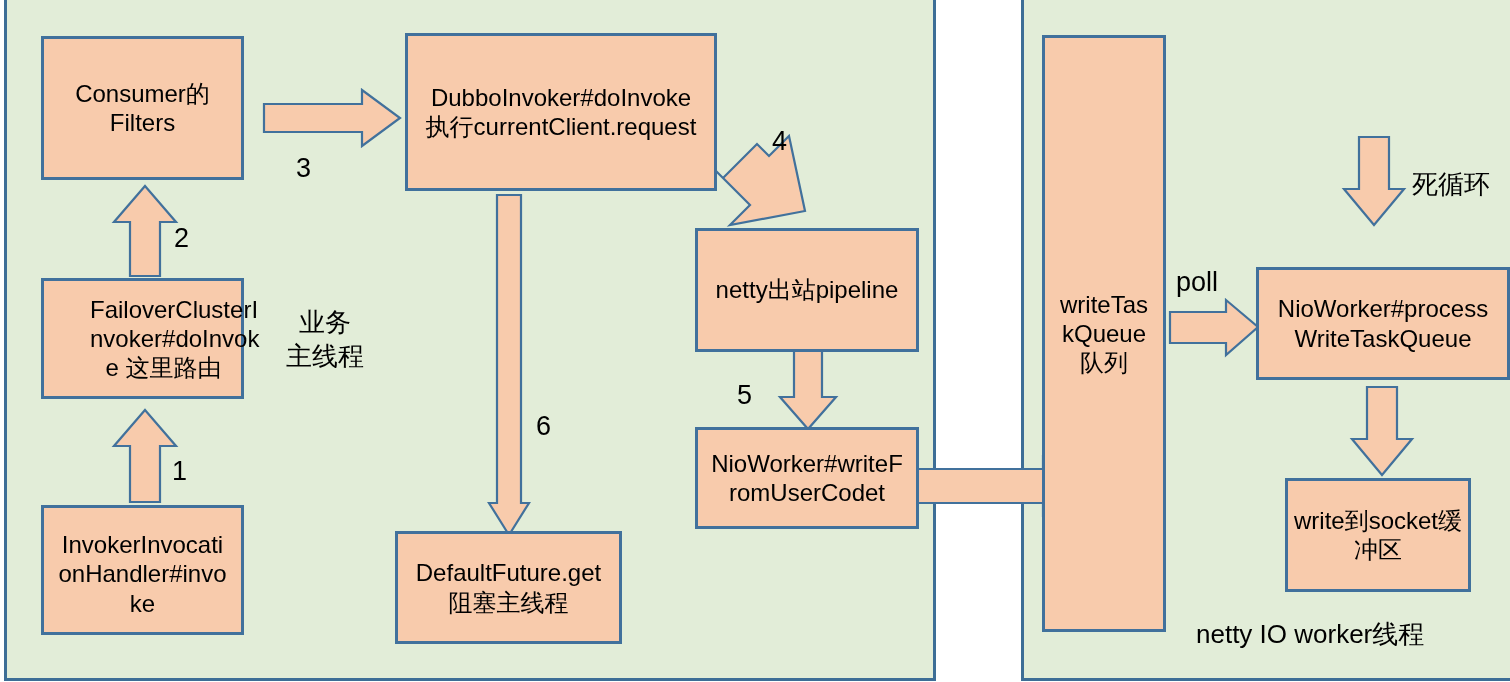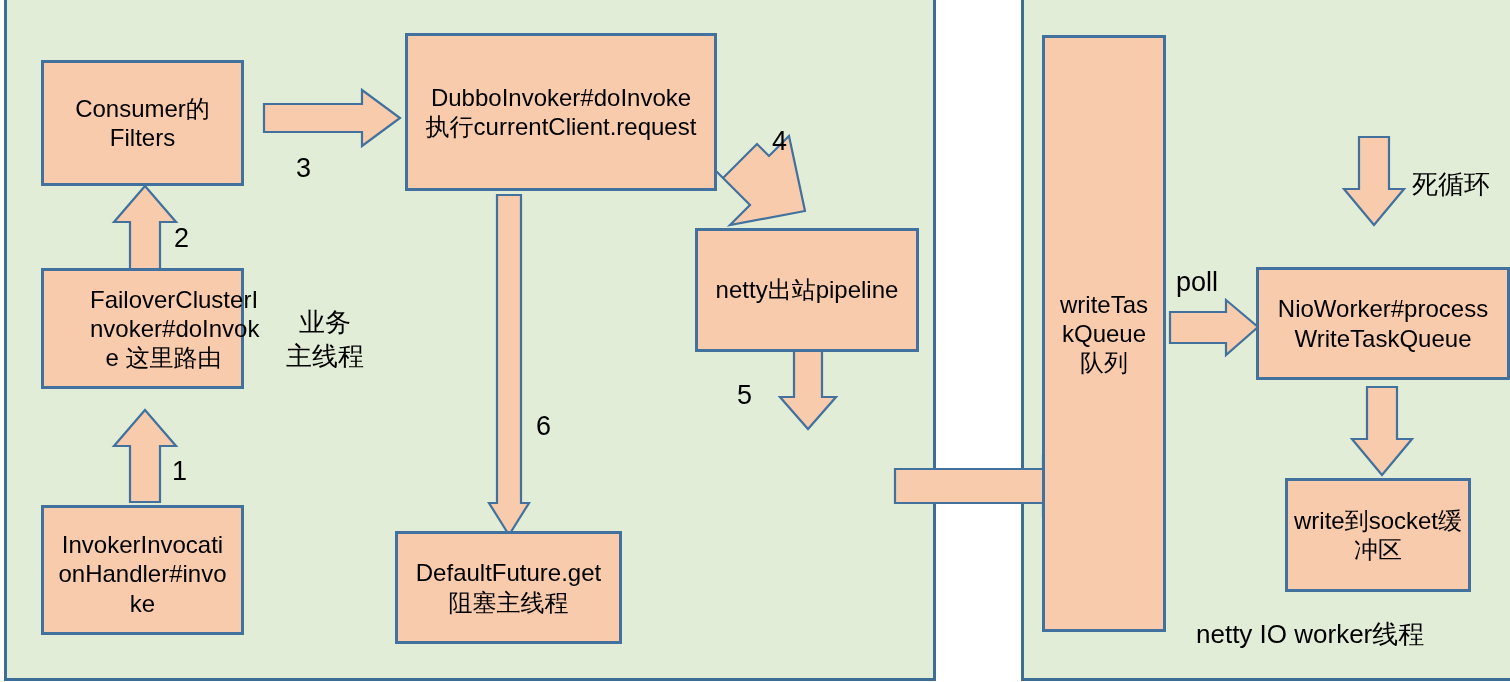--- a/index.html
+++ b/index.html
@@ -97,7 +97,7 @@
     <polygon class="arrow-shape" points="17,2 47,2 47,54 62,54 32,90 2,54 17,54"></polygon>
   </svg>
 
-  <div class="box" style="left:41px; top:60px; width:203px; height:126px; font-size:24px;">
+  <div class="box" style="left:41px; top:36px; width:203px; height:144px; font-size:24px;">
     <span style="white-space:pre-line;">Consumer的
 Filters</span>
   </div>

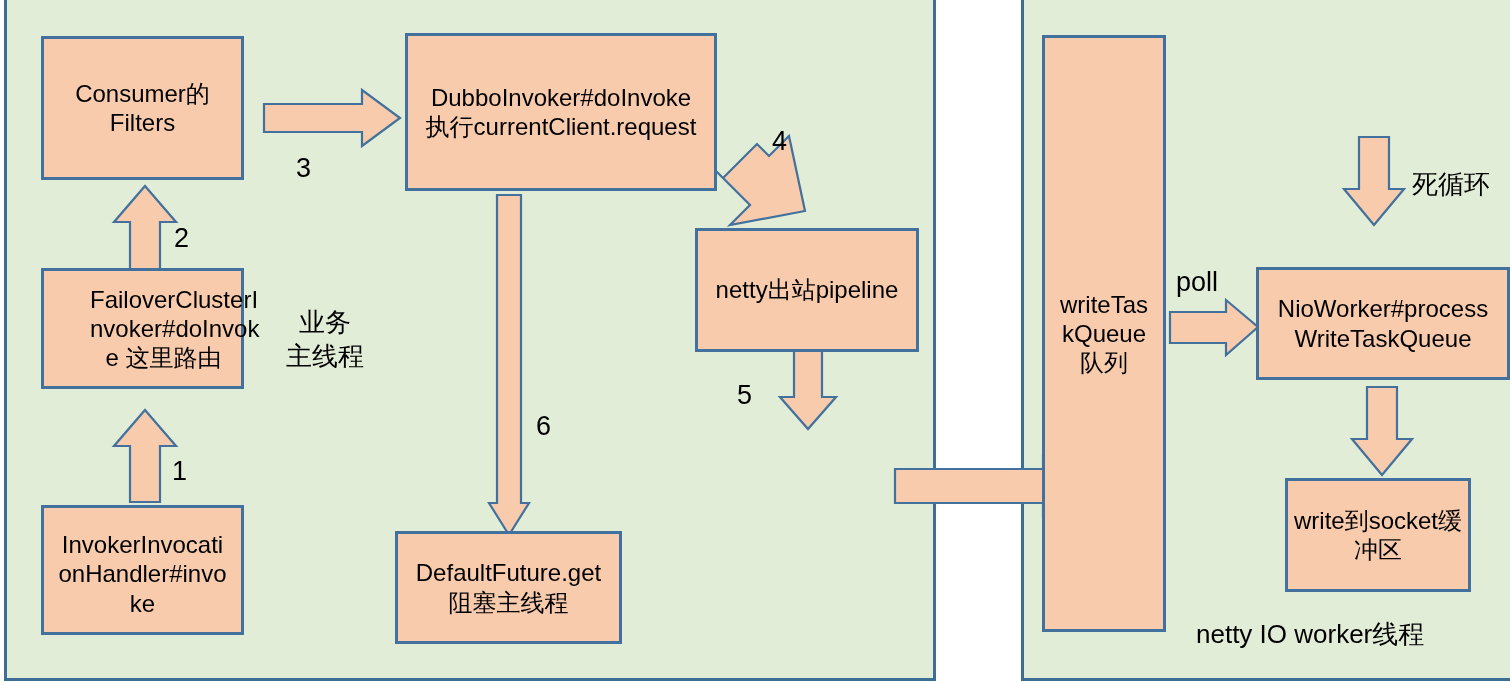--- a/index.html
+++ b/index.html
@@ -102,7 +102,7 @@
 Filters</span>
   </div>
 
-  <div class="box" style="left:41px; top:268px; width:203px; height:121px; font-size:24px;padding-left:46px;">
+  <div class="box" style="left:41px; top:278px; width:203px; height:121px; font-size:24px;padding-left:46px;">
     <span style="white-space:pre-line;">FailoverClusterI
 nvoker#doInvok
 e 这里路由</span>

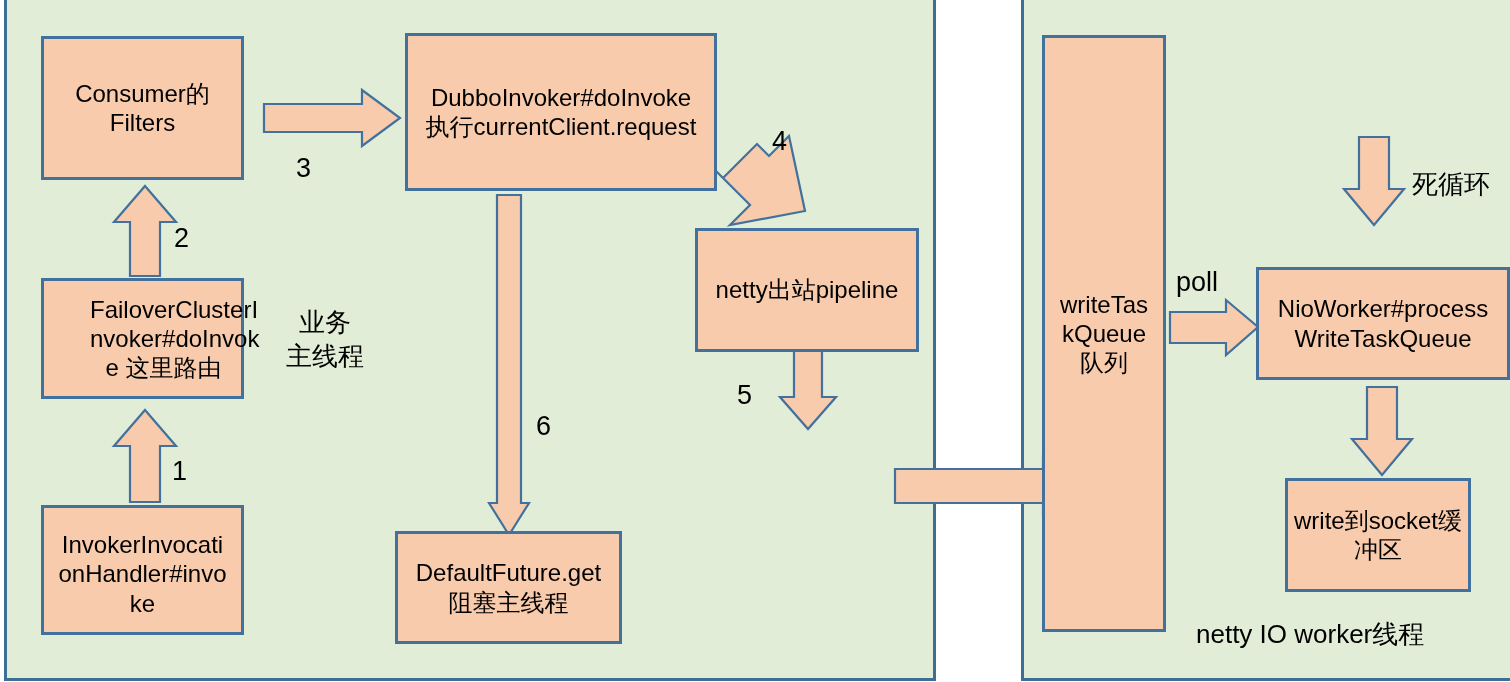--- a/index.html
+++ b/index.html
@@ -128,6 +128,10 @@
     <span style="white-space:pre-line;">netty出站pipeline</span>
   </div>
 
+  <div class="box" style="left:695px; top:427px; width:224px; height:102px; font-size:24px;">
+    <span style="white-space:pre-line;">NioWorker#writeF
+romUserCodet</span>
+  </div>
 
   <div class="box" style="left:1042px; top:35px; width:124px; height:597px; font-size:24px;">
     <span style="white-space:pre-line;">writeTas

